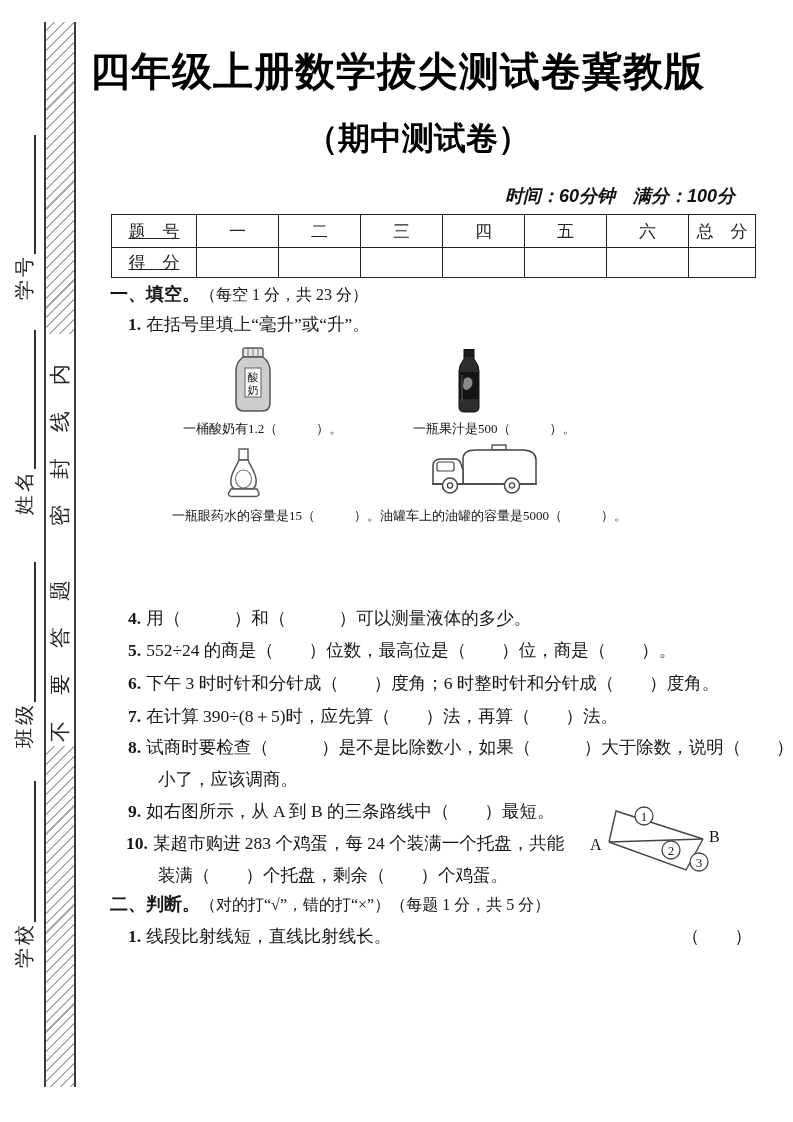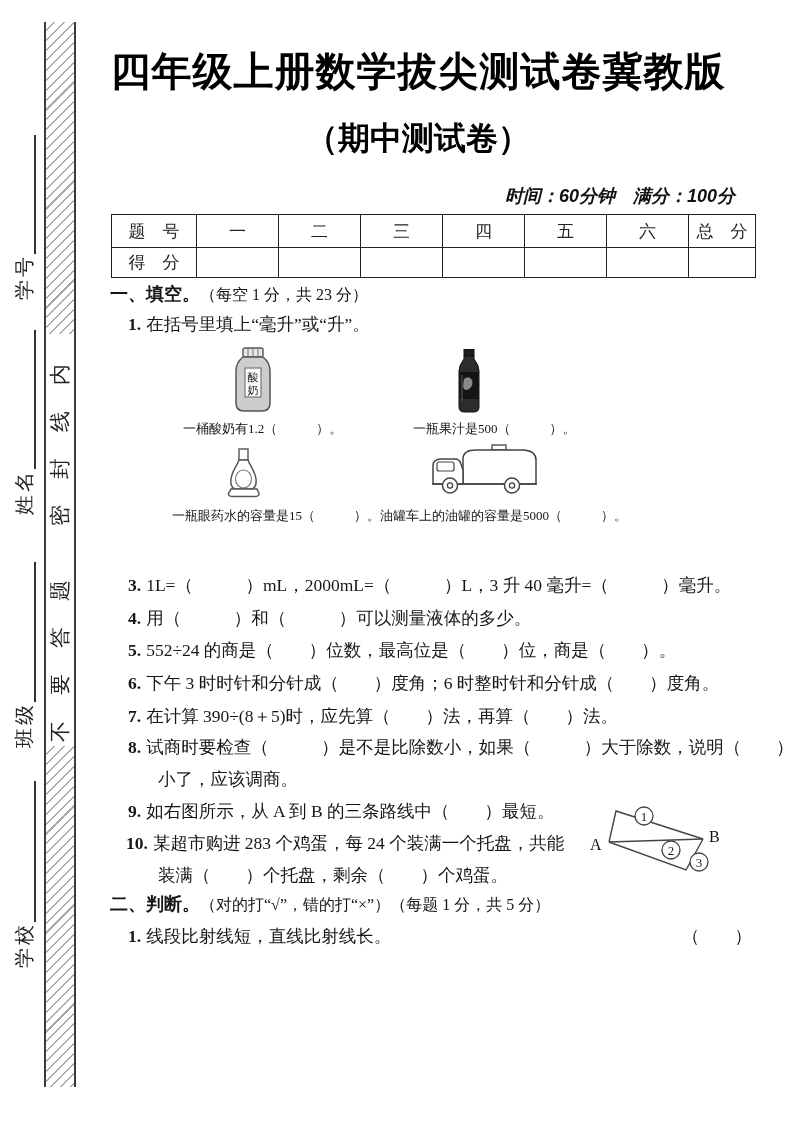--- a/index.html
+++ b/index.html
@@ -25,7 +25,7 @@
   .fline{flex:1;height:24px;border-bottom:2px solid #333;}
 
   
-  .title{position:absolute;left:90px;top:44px;width:656px;margin:0;text-align:center;
+  .title{position:absolute;left:90px;top:44px;width:656px;margin:0;
     font-family:"Liberation Sans",sans-serif;font-weight:900;font-size:40px;letter-spacing:1px;color:#000;}
   .subtitle{position:absolute;left:90px;top:117px;width:656px;text-align:center;
     font-family:"Liberation Sans",sans-serif;font-weight:900;font-size:32px;color:#000;}

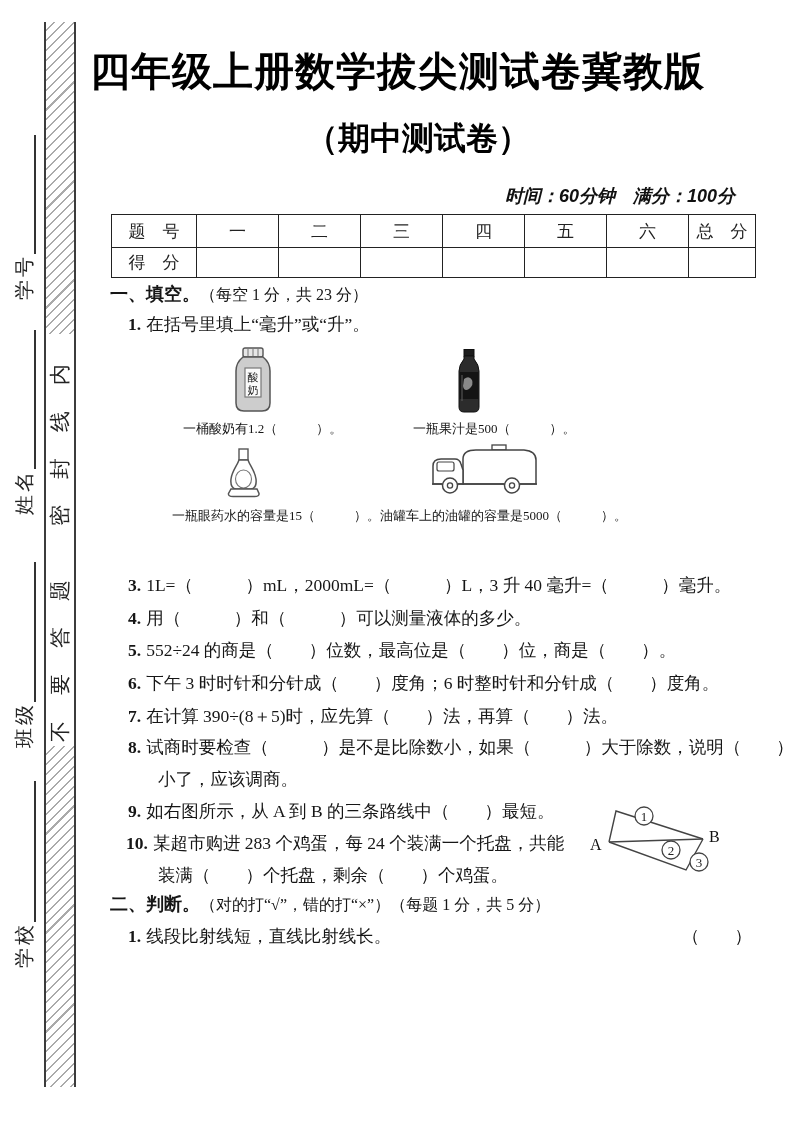--- a/index.html
+++ b/index.html
@@ -38,7 +38,7 @@
   .score-table td{border:1.6px solid #222;text-align:center;padding:0;}
   .score-table tr.hrow td{height:32px;}
   .score-table tr.drow td{height:29px;}
-  .c0{width:84px;} .cm{width:81px;} .c7{width:66px;border-radius:14px;}
+  .c0{width:84px;text-decoration:underline;} .cm{width:81px;} .c7{width:66px;border-radius:14px;}
 
   
   .line{position:absolute;white-space:nowrap;font-size:17.5px;line-height:22px;color:#161616;text-align:center;}

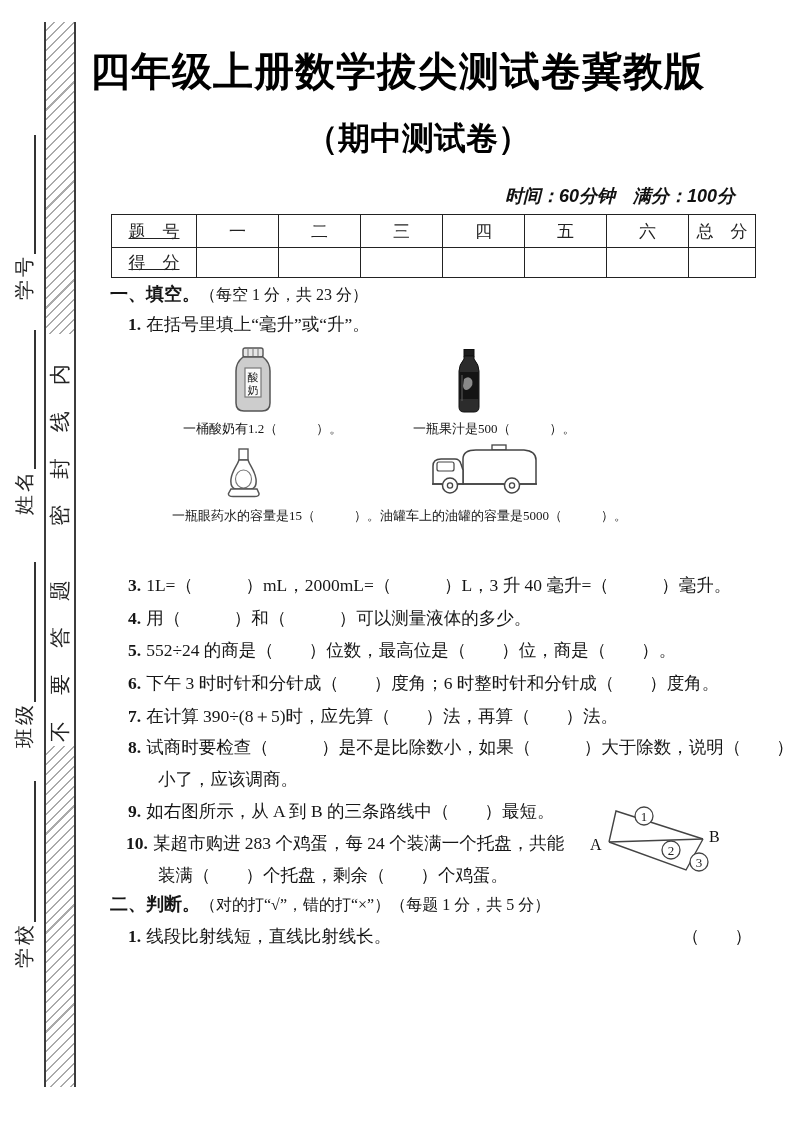--- a/index.html
+++ b/index.html
@@ -162,9 +162,6 @@
 
   <div class="line cap" style="left:172px;top:505px">一瓶眼药水的容量是15（　　　）。油罐车上的油罐的容量是5000（　　　）。</div>
 
-  <div class="line" style="left:128px;top:574px">
-    <span class="qnum">3.</span><span>1L=（　　　）mL，2000mL=（　　　）L，3 升 40 毫升=（　　　）毫升。</span>
-  </div>
   <div class="line" style="left:128px;top:607px">
     <span class="qnum">4.</span><span>用（　　　）和（　　　）可以测量液体的多少。</span>
   </div>

